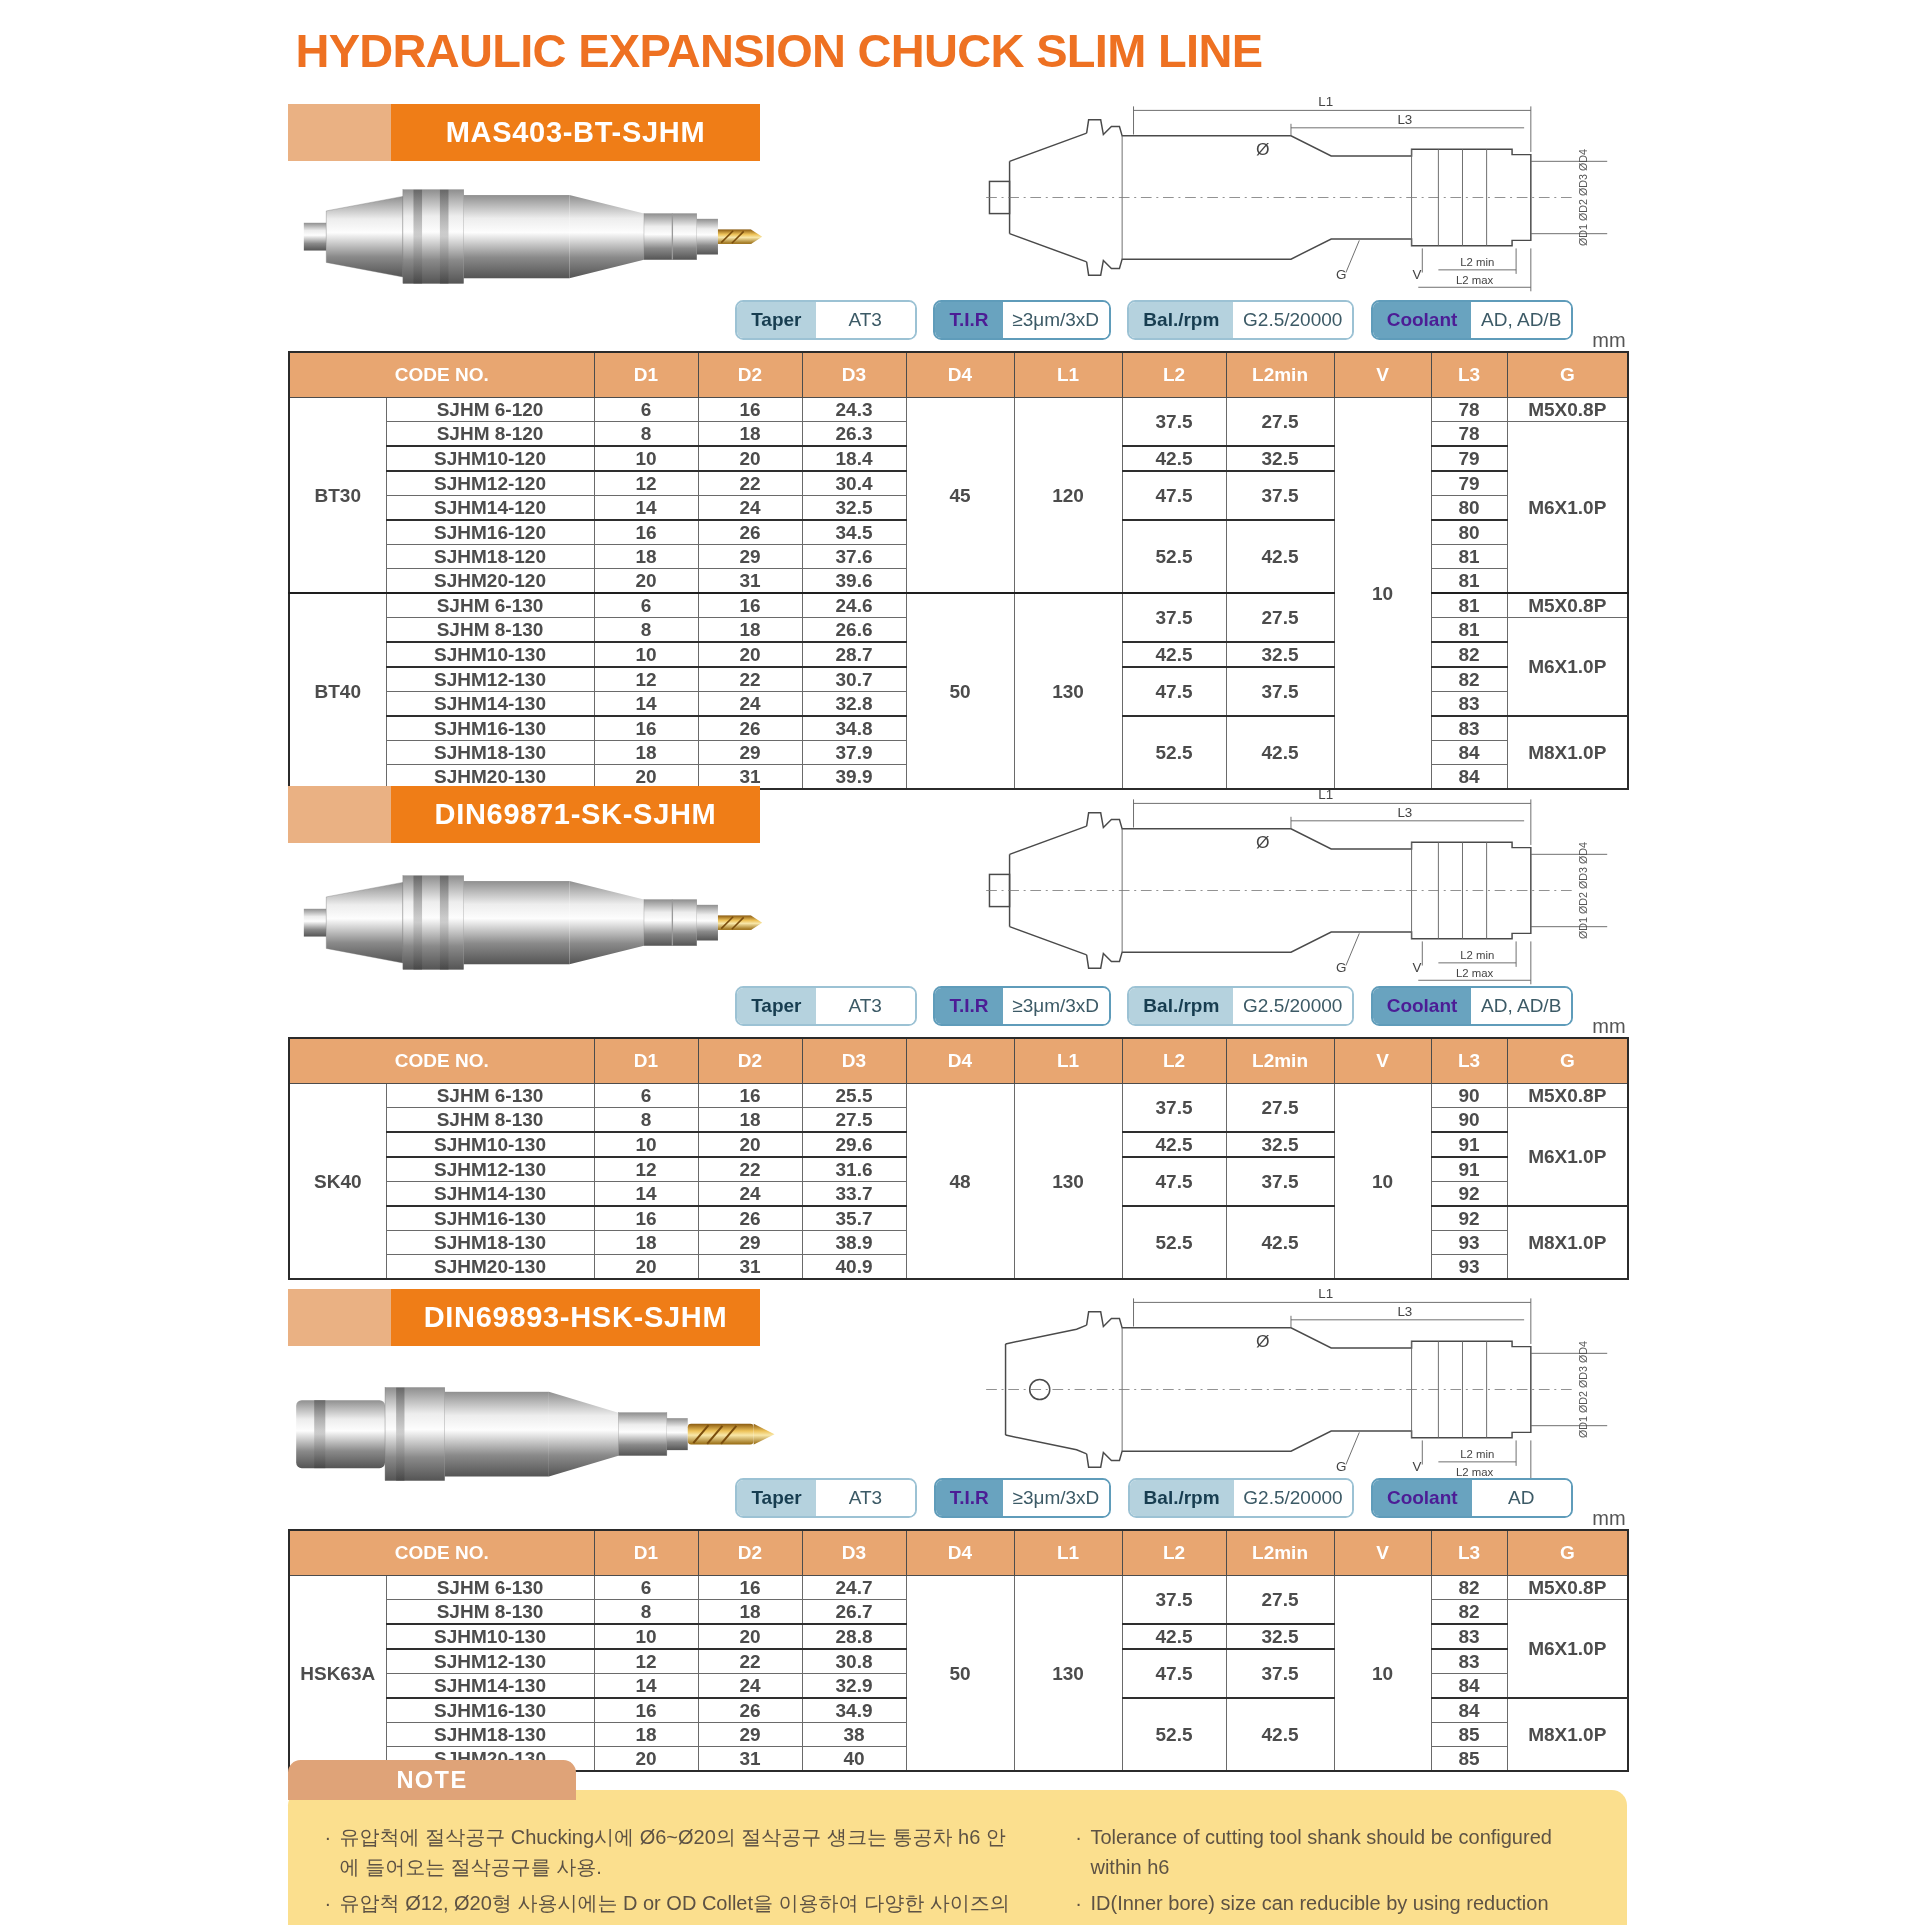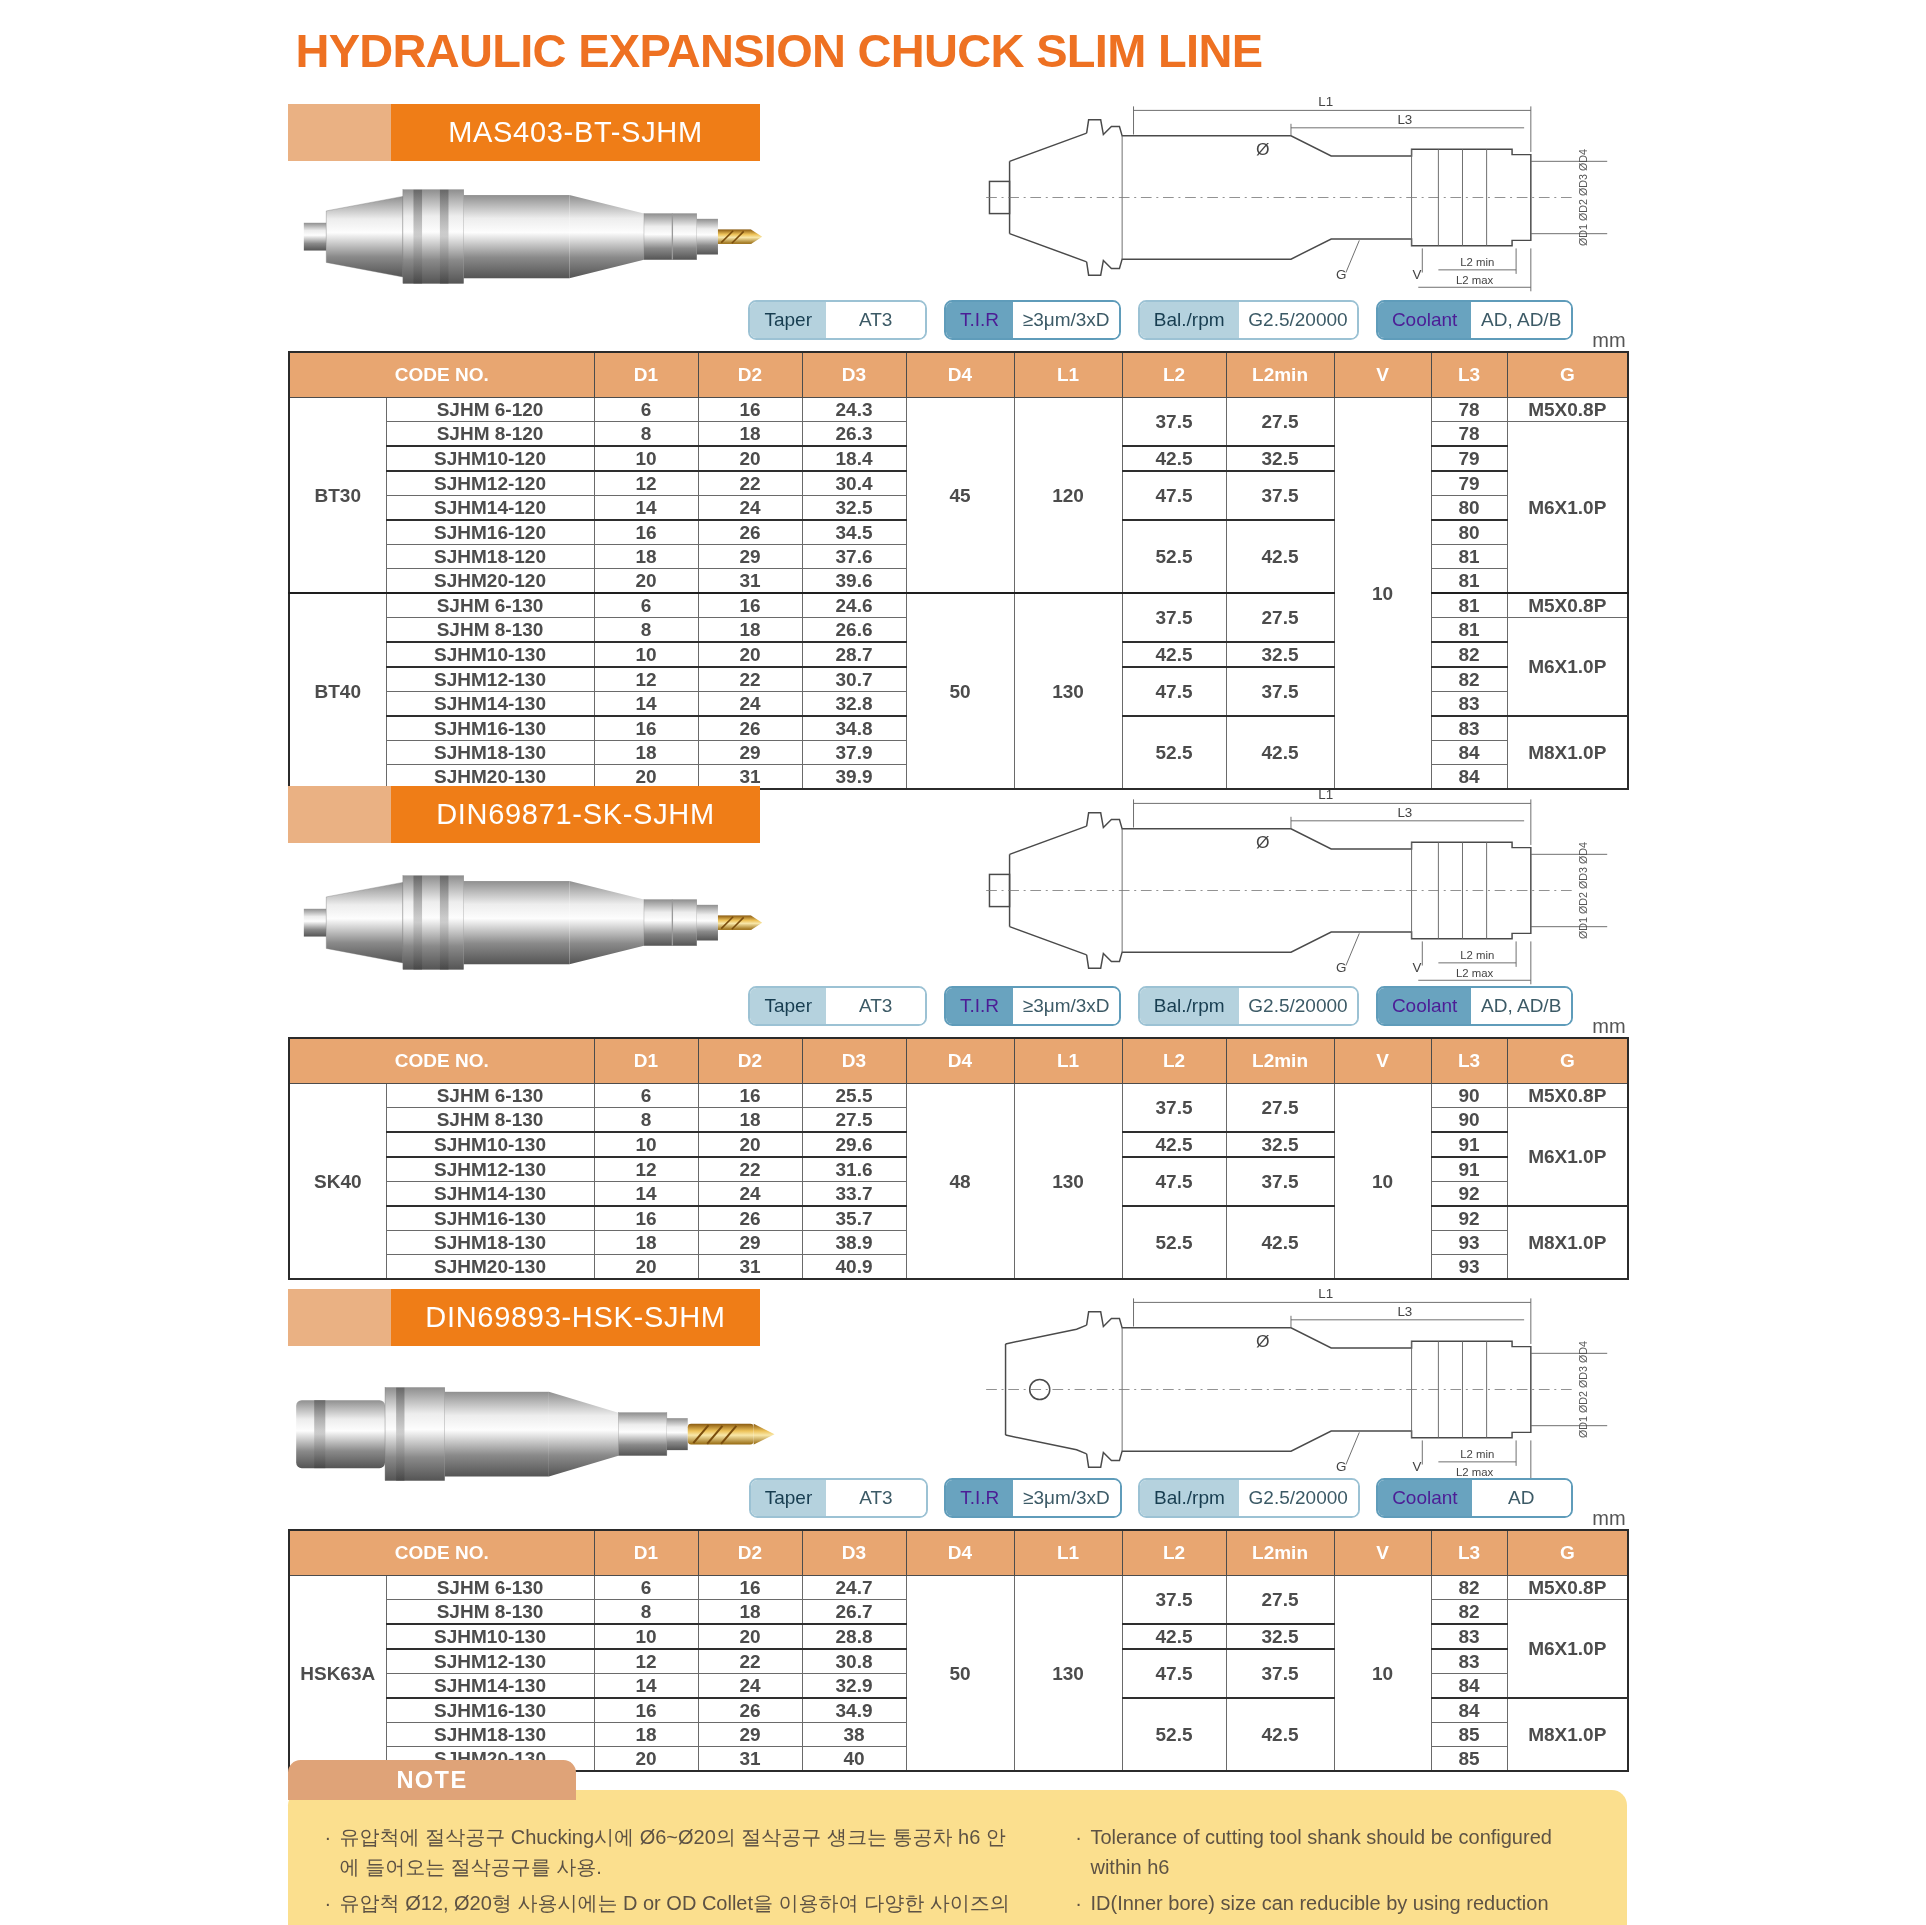--- a/index.html
+++ b/index.html
@@ -12,7 +12,7 @@
   .banner{position:absolute;left:0;width:472px;height:57px;display:flex}
   .banner-tab{width:103px;background:#eab183}
   .banner-main{flex:1;background:#ef7d17;display:flex;align-items:center;justify-content:center;
-               color:#fff;font-size:29px;font-weight:400;letter-spacing:0.7px}
+               color:#fff;font-size:29px;font-weight:700;letter-spacing:0.7px}
   .photo{position:absolute;left:3.5px;width:486px}
   .photo svg,.drawing svg{width:100%;height:100%;display:block}
   .drawing{position:absolute;right:0;width:662px;height:201px}

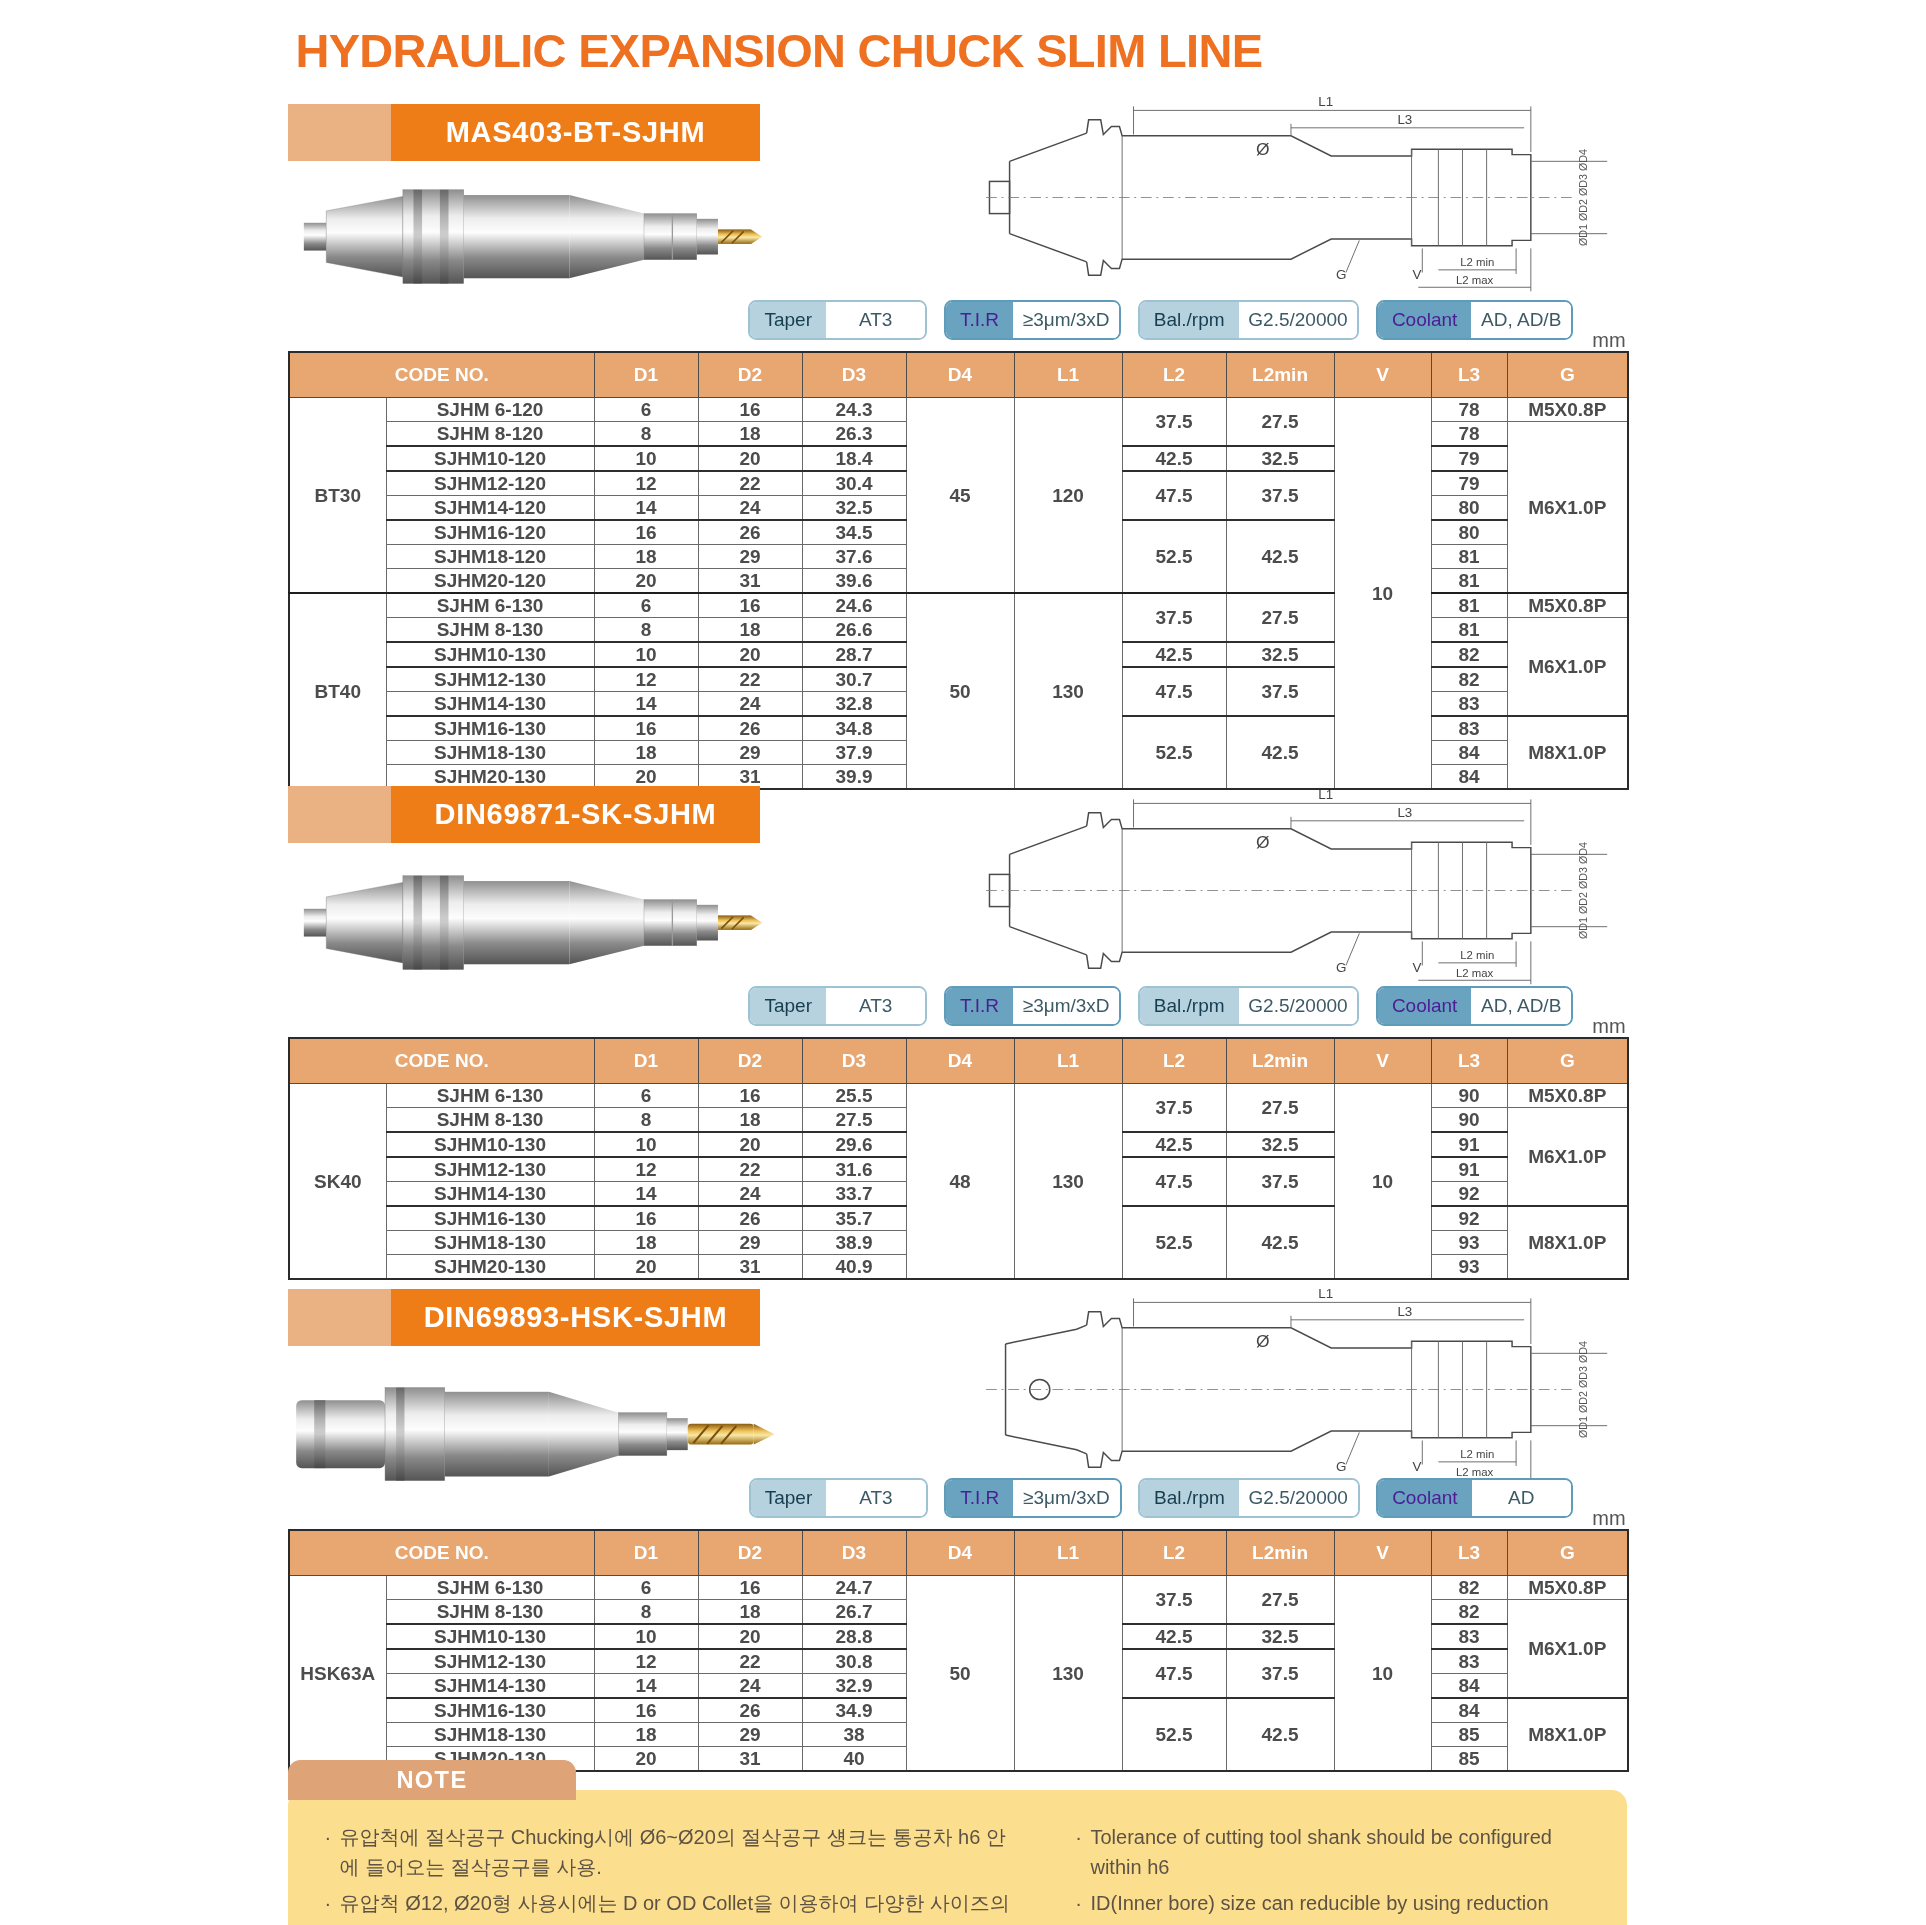--- a/index.html
+++ b/index.html
@@ -21,7 +21,7 @@
   .spec-group{display:flex;height:36px;border-radius:8.3px;overflow:hidden}
   .spec-group.light{border:2.1px solid #9cc2d4}
   .spec-group.dark{border:2.1px solid #5f9cba}
-  .spec-label{display:flex;align-items:center;justify-content:center;font-size:19px;font-weight:400;
+  .spec-label{display:flex;align-items:center;justify-content:center;font-size:19px;font-weight:700;
               padding:16px 14px;color:#173d50;white-space:nowrap}
   .spec-group.light .spec-label{background:#b5d2de}
   .spec-group.dark .spec-label{background:#69a3bf;color:#4c1d95}

